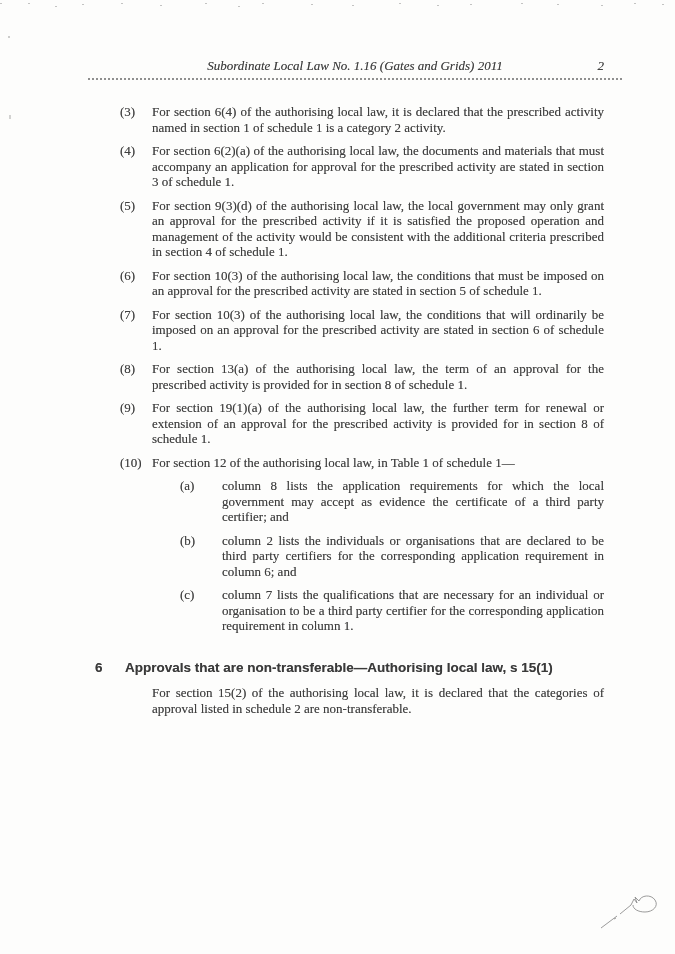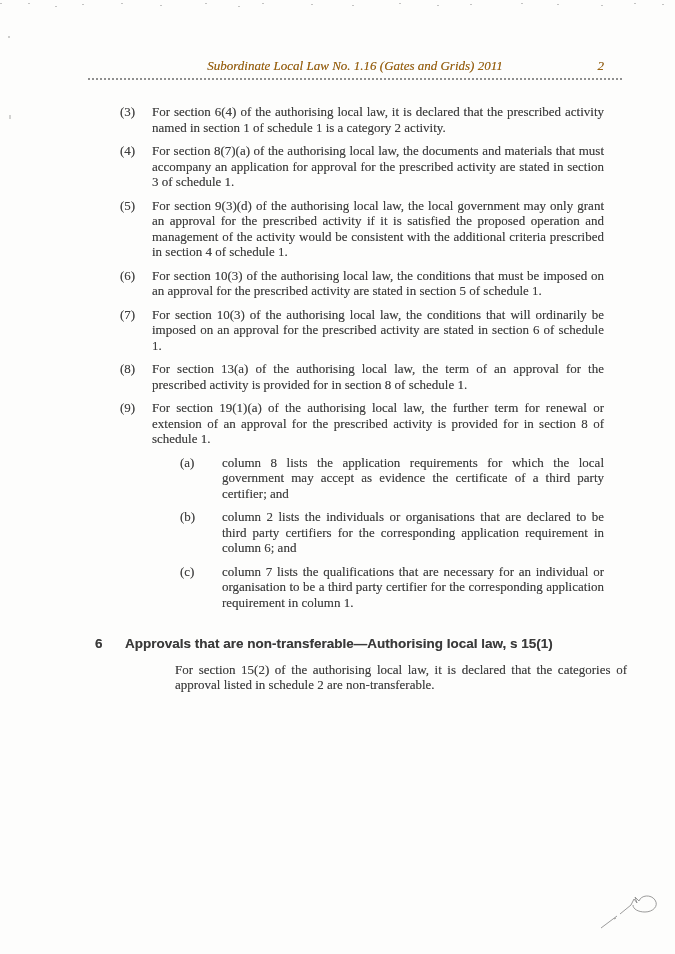--- a/index.html
+++ b/index.html
@@ -40,7 +40,7 @@
     text-align: center;
     font-style: italic;
     font-size: 13px;
-    color: #a16207;
+    color: #404040;
   }
   .header-page {
     position: absolute;

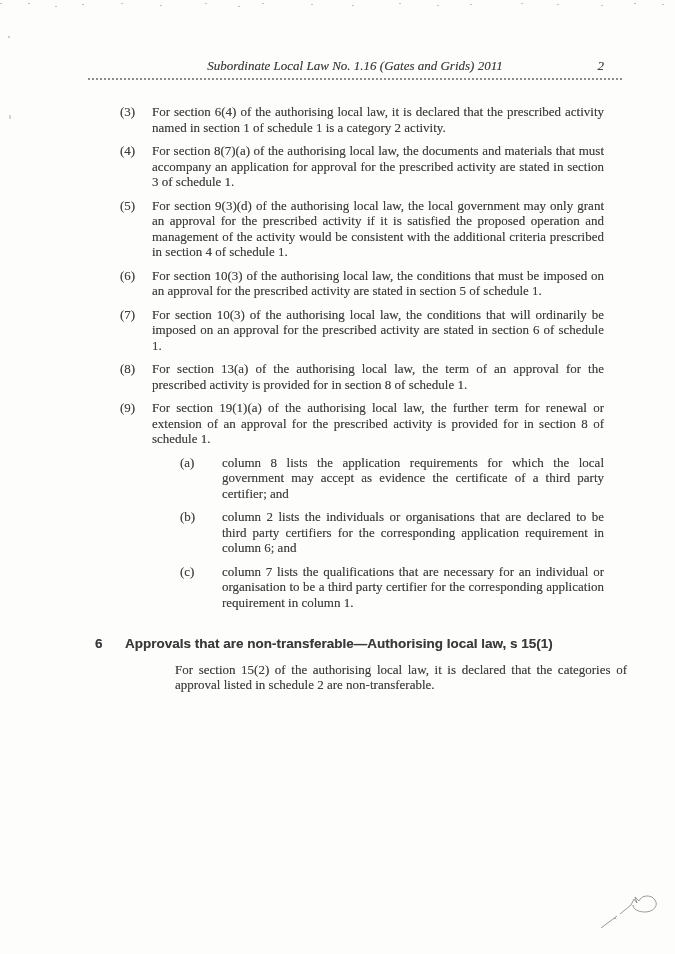--- a/index.html
+++ b/index.html
@@ -107,7 +107,7 @@
 
     <div class="para">
       <span class="pnum">(4)</span>
-      <span class="ptext">For section 8(7)(a) of the authorising local law, the documents and materials that must accompany an application for approval for the prescribed activity are stated in section 3 of schedule 1.</span>
+      <span class="ptext">For section 6(2)(a) of the authorising local law, the documents and materials that must accompany an application for approval for the prescribed activity are stated in section 3 of schedule 1.</span>
     </div>
 
     <div class="para">

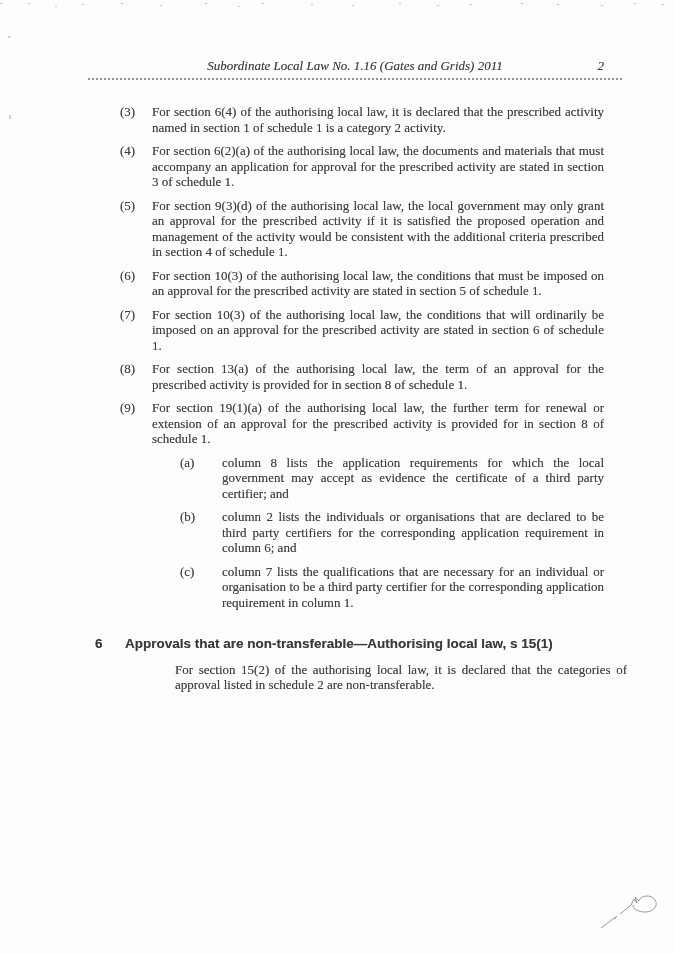--- a/index.html
+++ b/index.html
@@ -135,6 +135,10 @@
       <span class="ptext">For section 19(1)(a) of the authorising local law, the further term for renewal or extension of an approval for the prescribed activity is provided for in section 8 of schedule 1.</span>
     </div>
 
+    <div class="para">
+      <span class="pnum">(10)</span>
+      <span class="ptext">For section 12 of the authorising local law, in Table 1 of schedule 1—</span>
+    </div>
 
     <div class="sub">
       <span class="subletter">(a)</span>

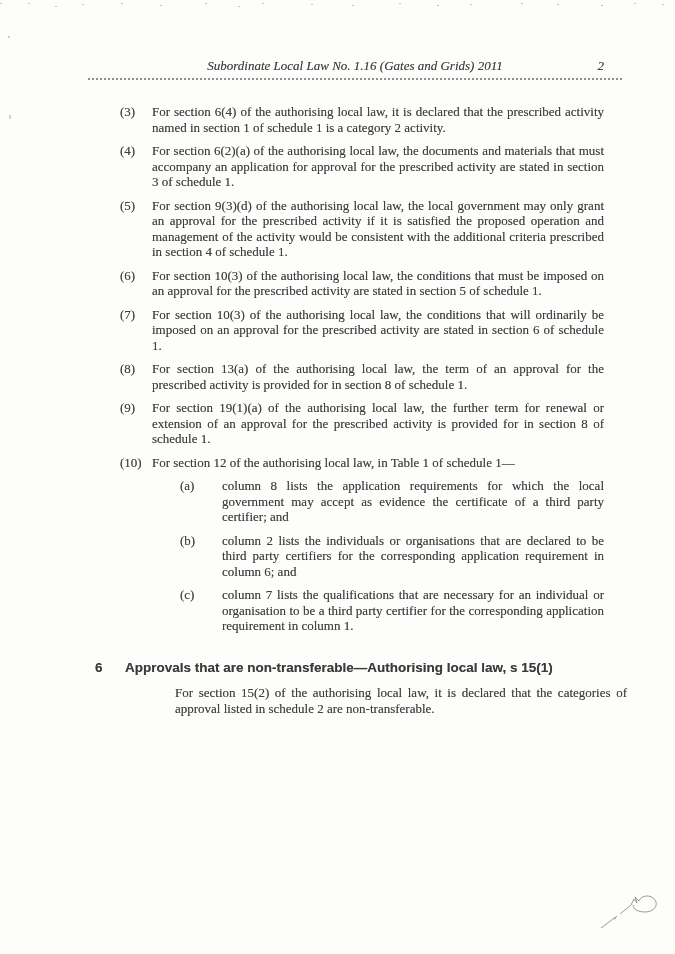--- a/index.html
+++ b/index.html
@@ -74,7 +74,7 @@
   }
   .sec-num { width: 30px; flex-shrink: 0; }
   .sec-title { flex: 1; }
-  .sec-body { margin-left: 80px; margin-top: 10px; width: 452px; text-align: justify; }
+  .sec-body { margin-left: 57px; margin-top: 10px; width: 452px; text-align: justify; }
 
   
   .signature {

